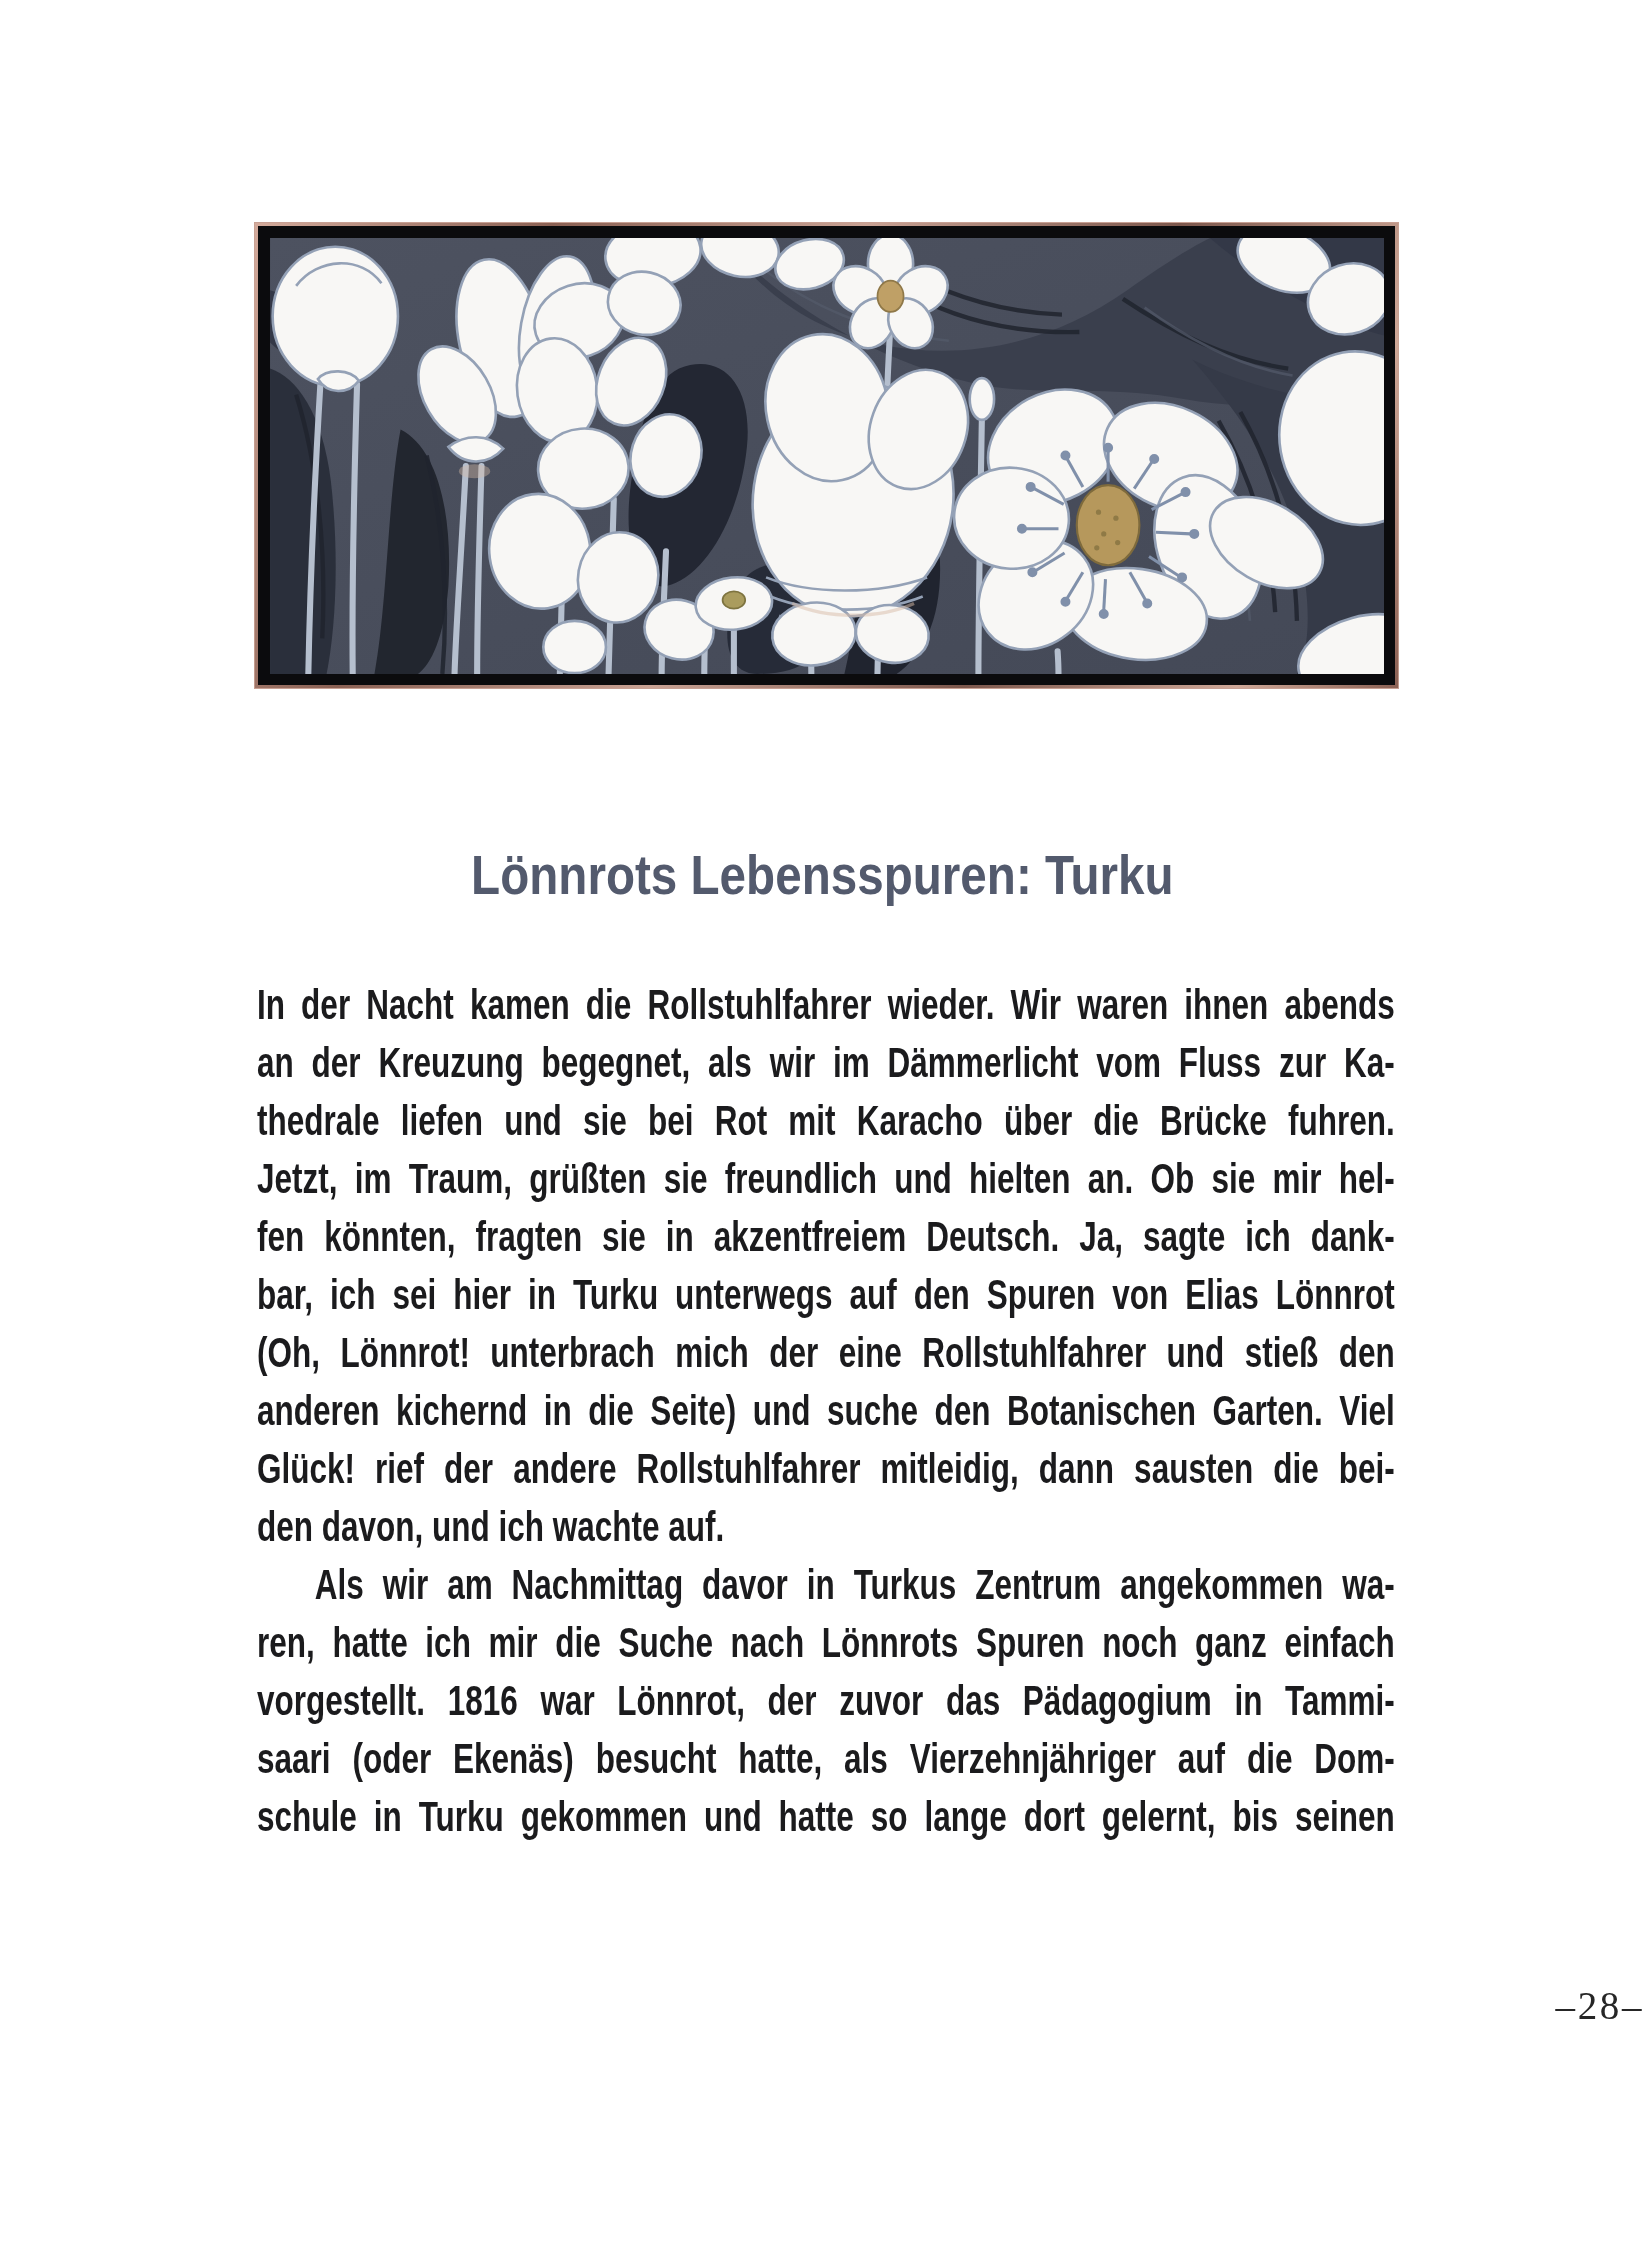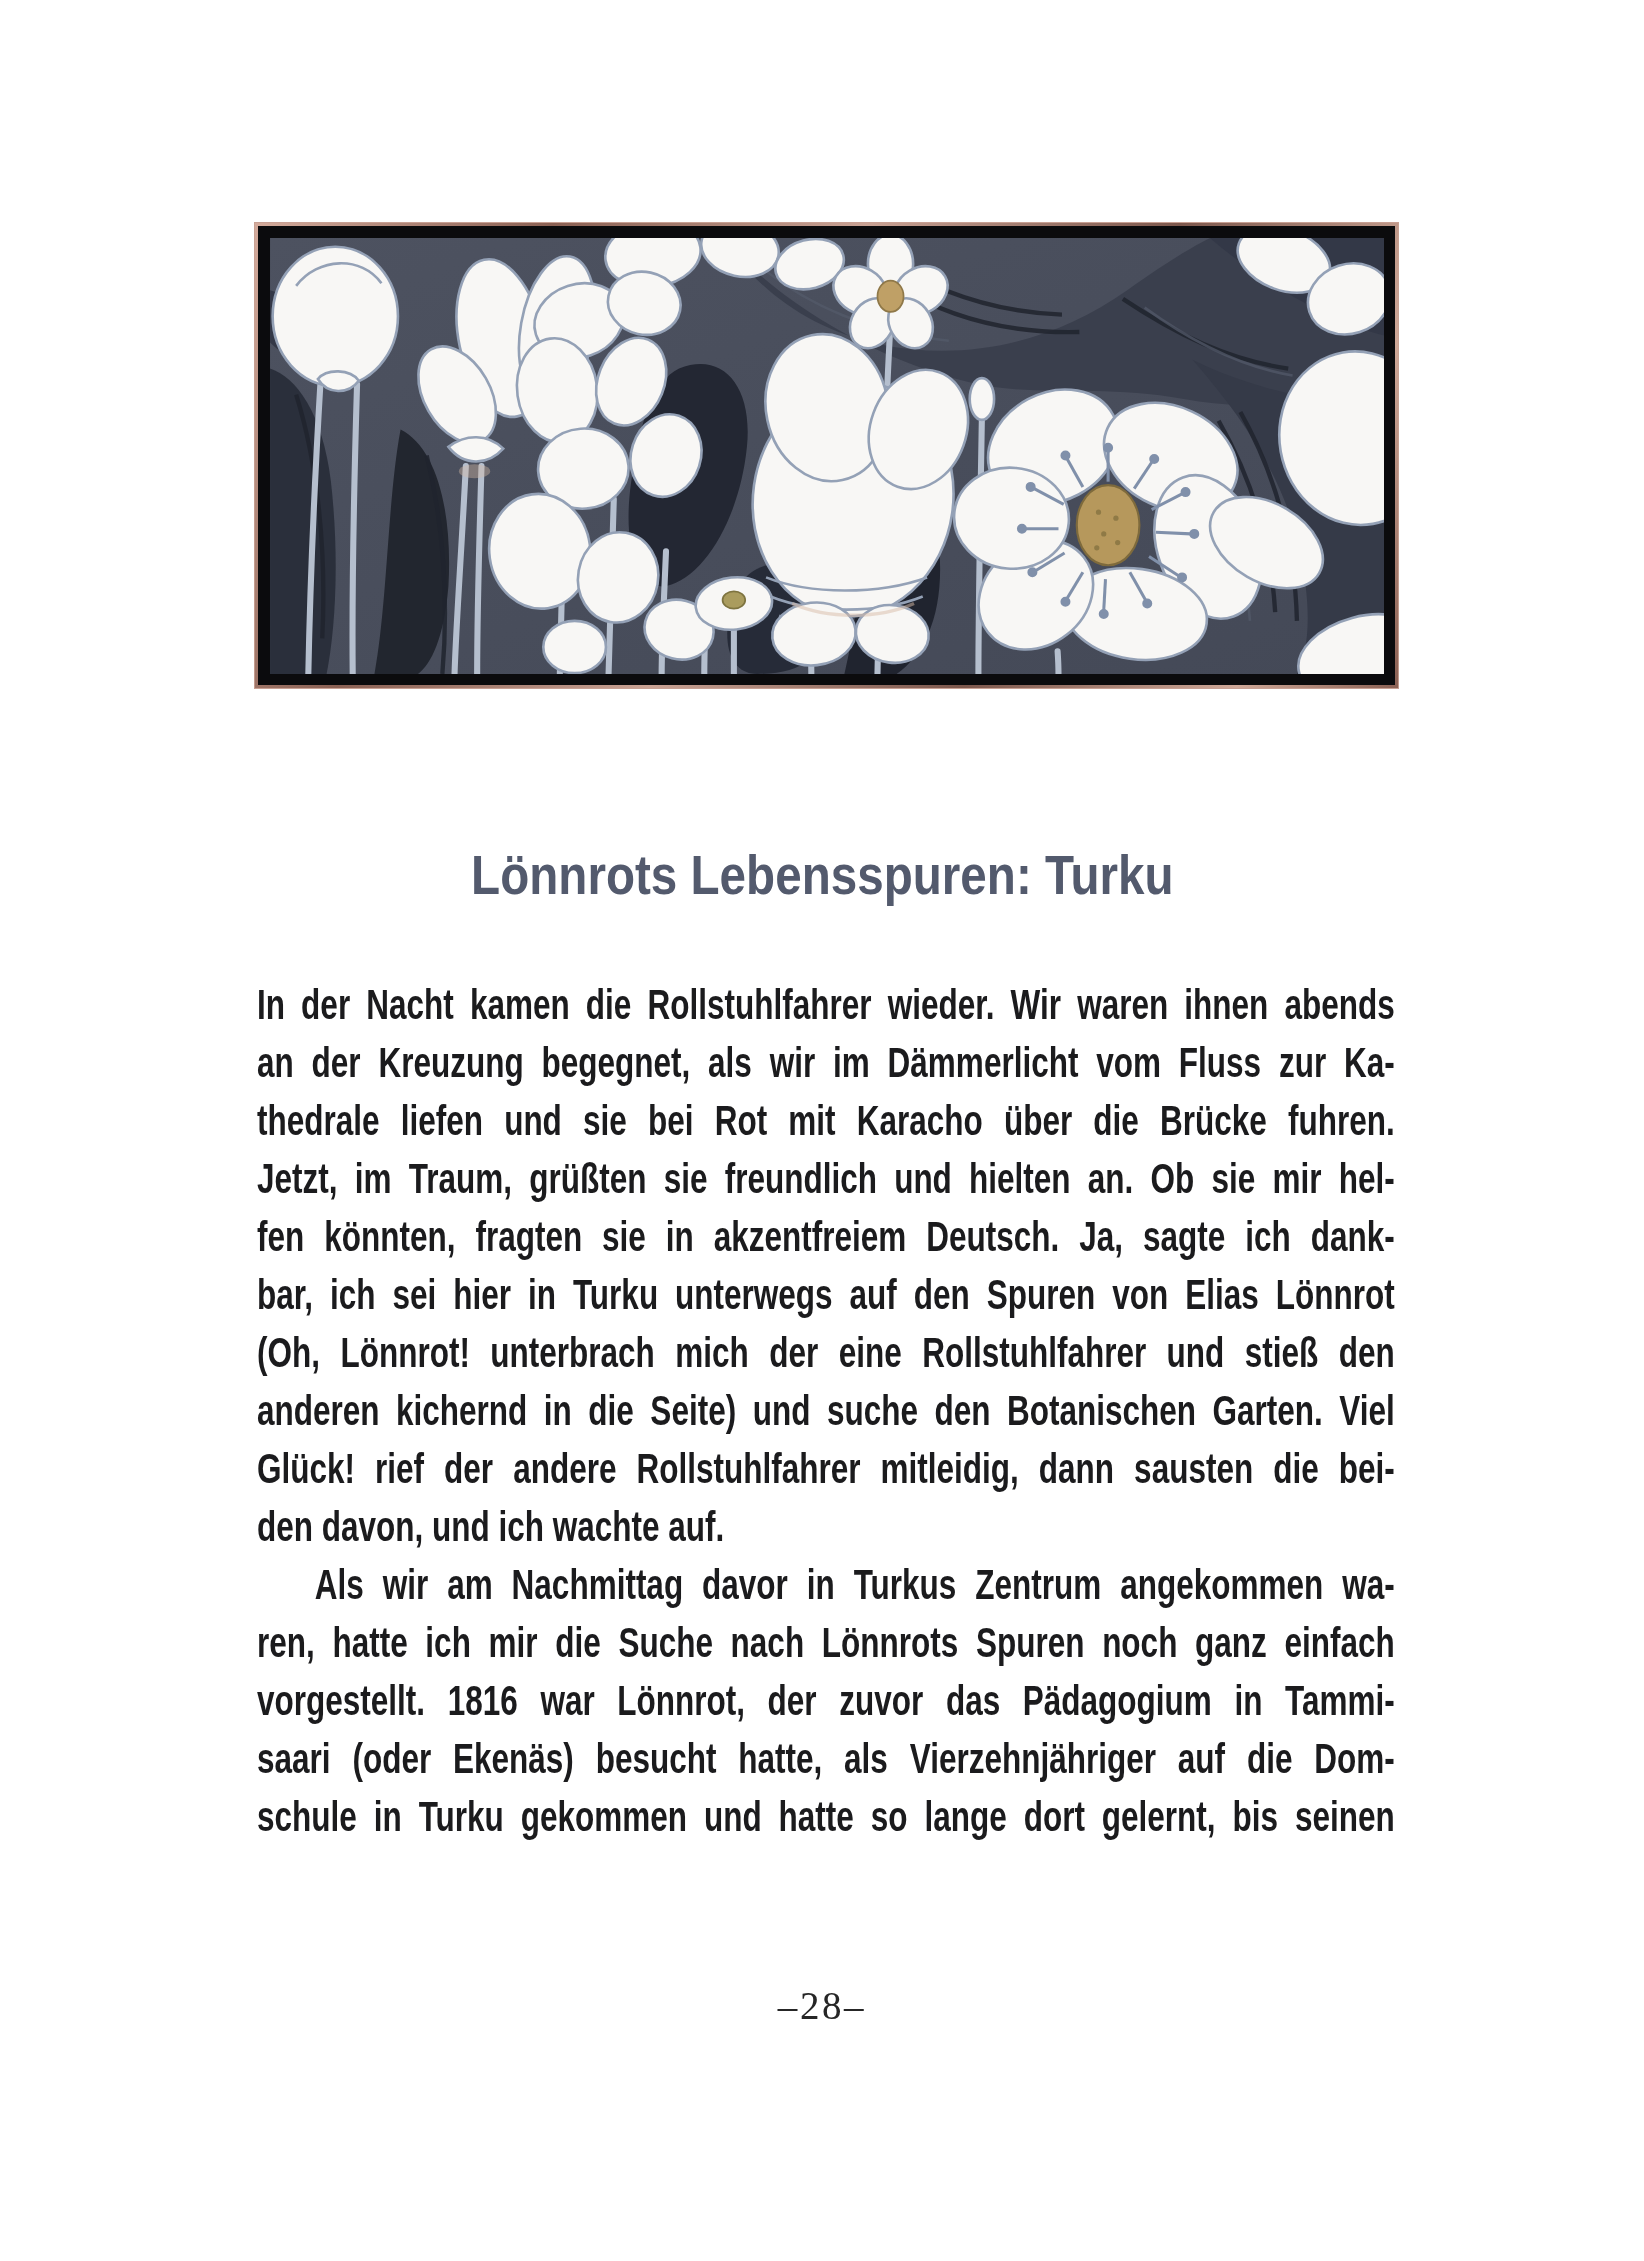--- a/index.html
+++ b/index.html
@@ -39,7 +39,7 @@
   
   .pagenum{
     position:absolute;left:0;top:1986px;width:1644px;margin:0;
-    text-align:center;font-family:"Liberation Serif", serif;
+    text-align:right;font-family:"Liberation Serif", serif;
     font-size:39px;line-height:39px;font-weight:400;color:#262626;letter-spacing:2.6px;
   }
 </style>

